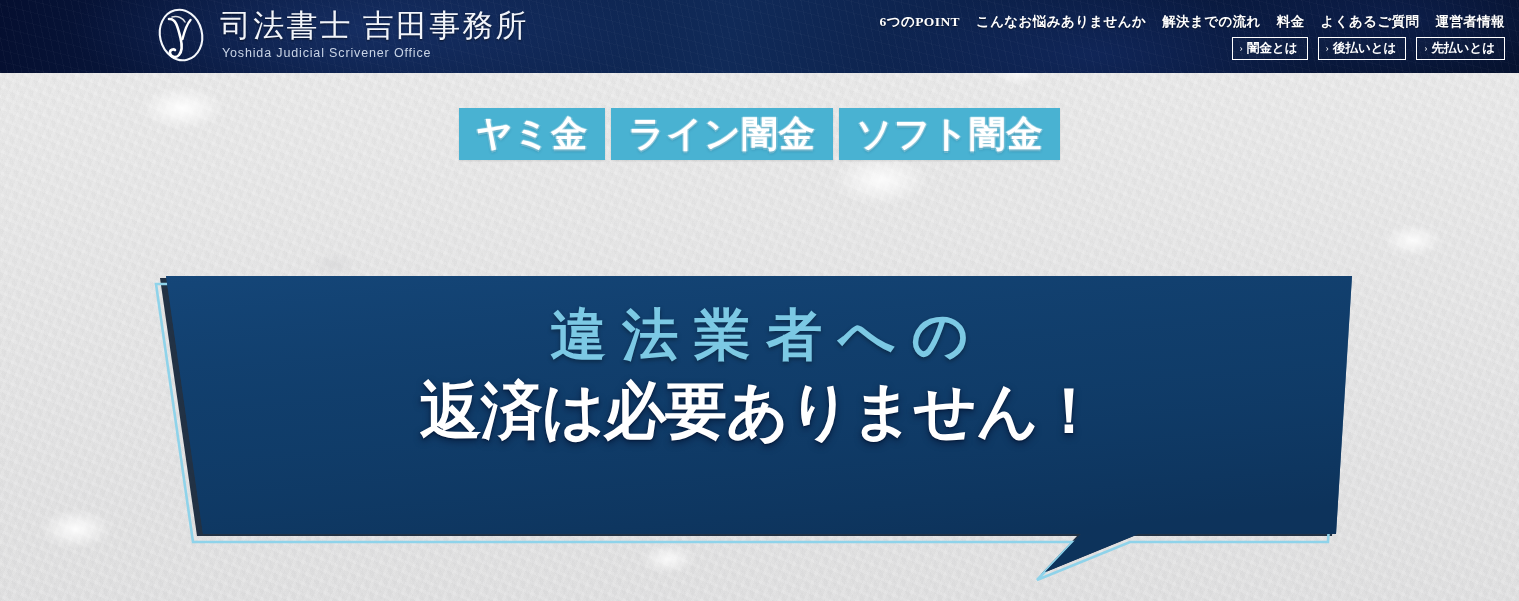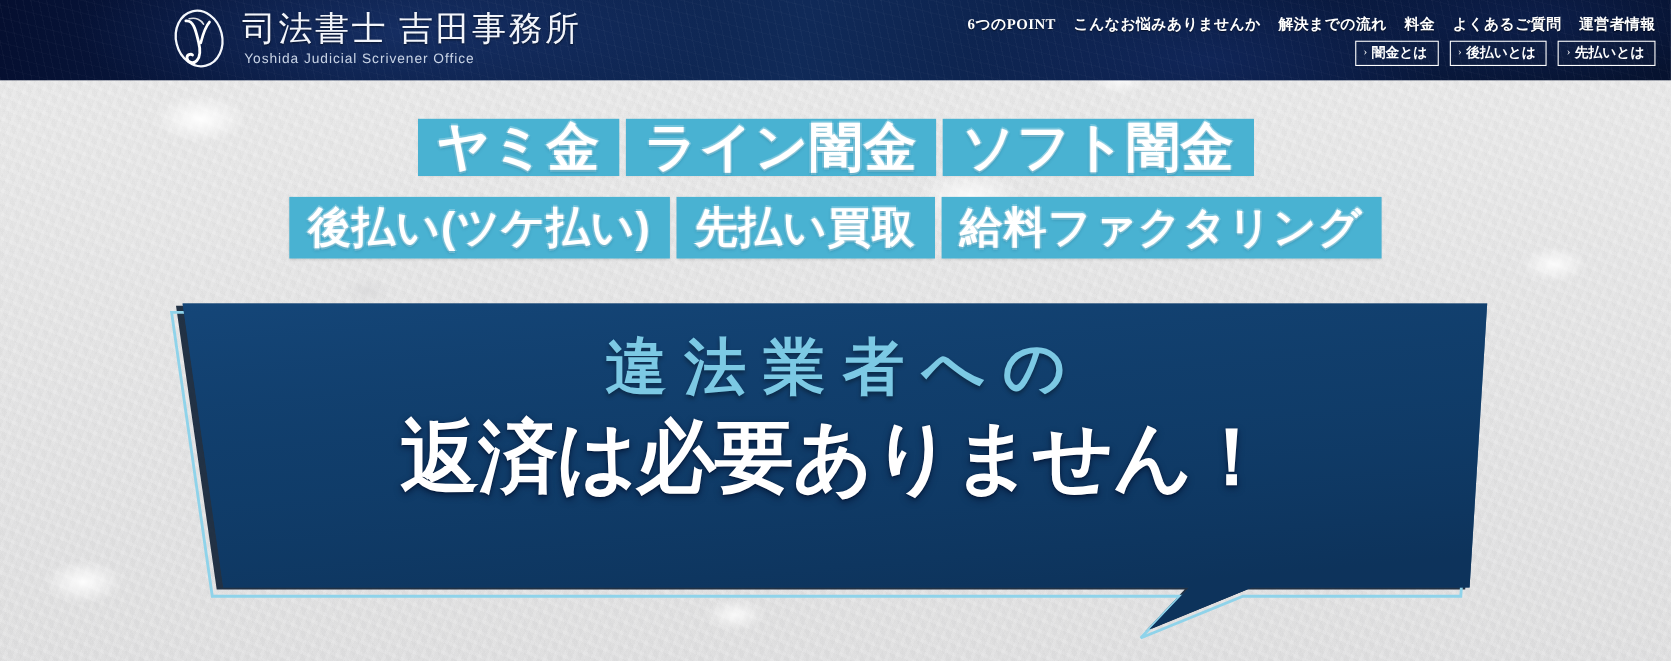--- a/index.html
+++ b/index.html
@@ -109,7 +109,7 @@
        0 2px 3px rgba(0,60,90,.30);
     box-shadow:0 1px 2px rgba(0,0,0,.10);
   }
-  #tagrow-1 .tag { height:52px; font-size:48px; padding:0 17px; letter-spacing:1px; }
+  #tagrow-1 .tag { height:52px; font-size:36px; padding:0 17px; letter-spacing:1px; }
   #tagrow-2 .tag { height:56px; font-size:39px; padding:0 17px; letter-spacing:1px; }
 
   

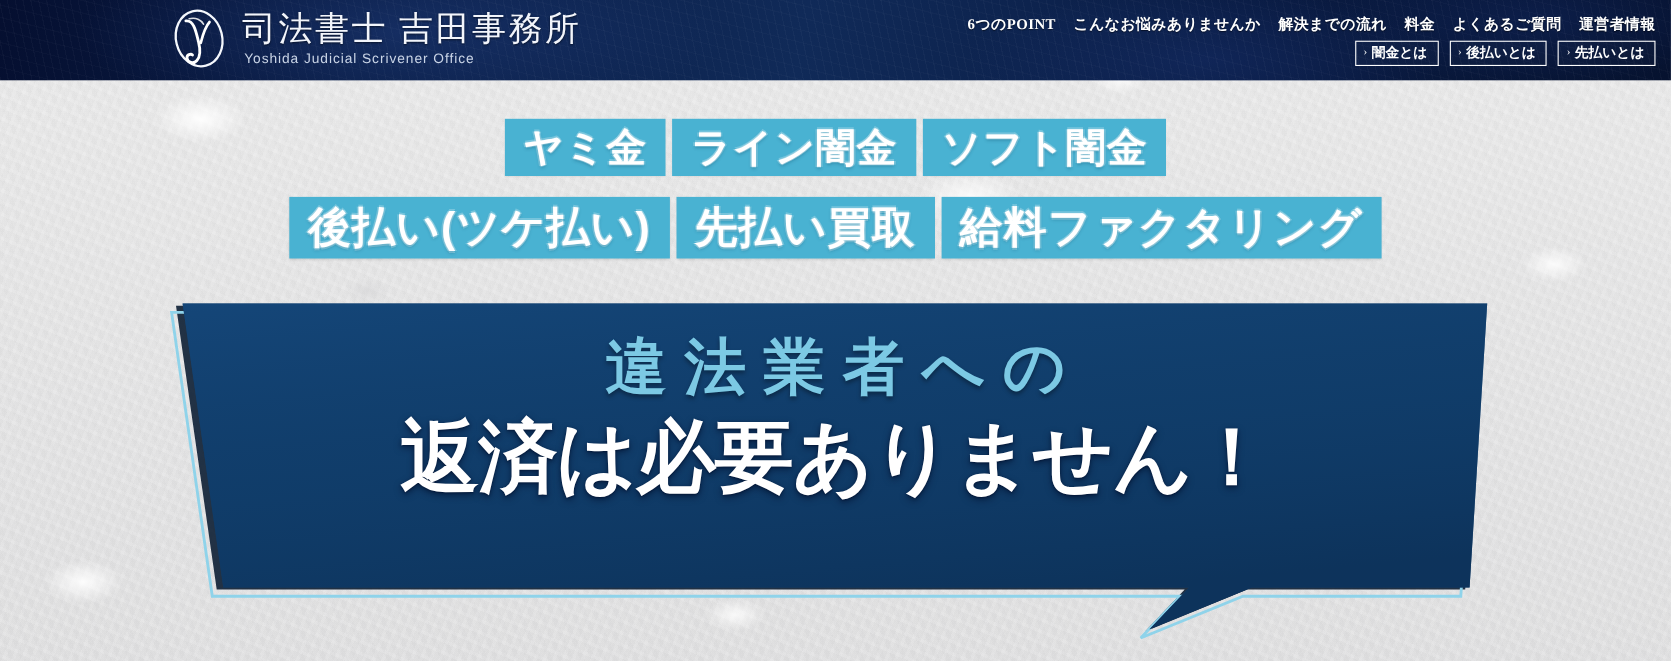--- a/index.html
+++ b/index.html
@@ -191,11 +191,6 @@
       <div class="tag">ライン闇金</div>
       <div class="tag">ソフト闇金</div>
     </div>
-  <div class="tagrow" id="tagrow-2">
-      <div class="tag">後払い(ツケ払い)</div>
-      <div class="tag">先払い買取</div>
-      <div class="tag">給料ファクタリング</div>
-    </div>
 
   <div id="bubble-wrap">
     <svg id="bubble-svg" width="1519" height="320" viewBox="0 0 1519 320">

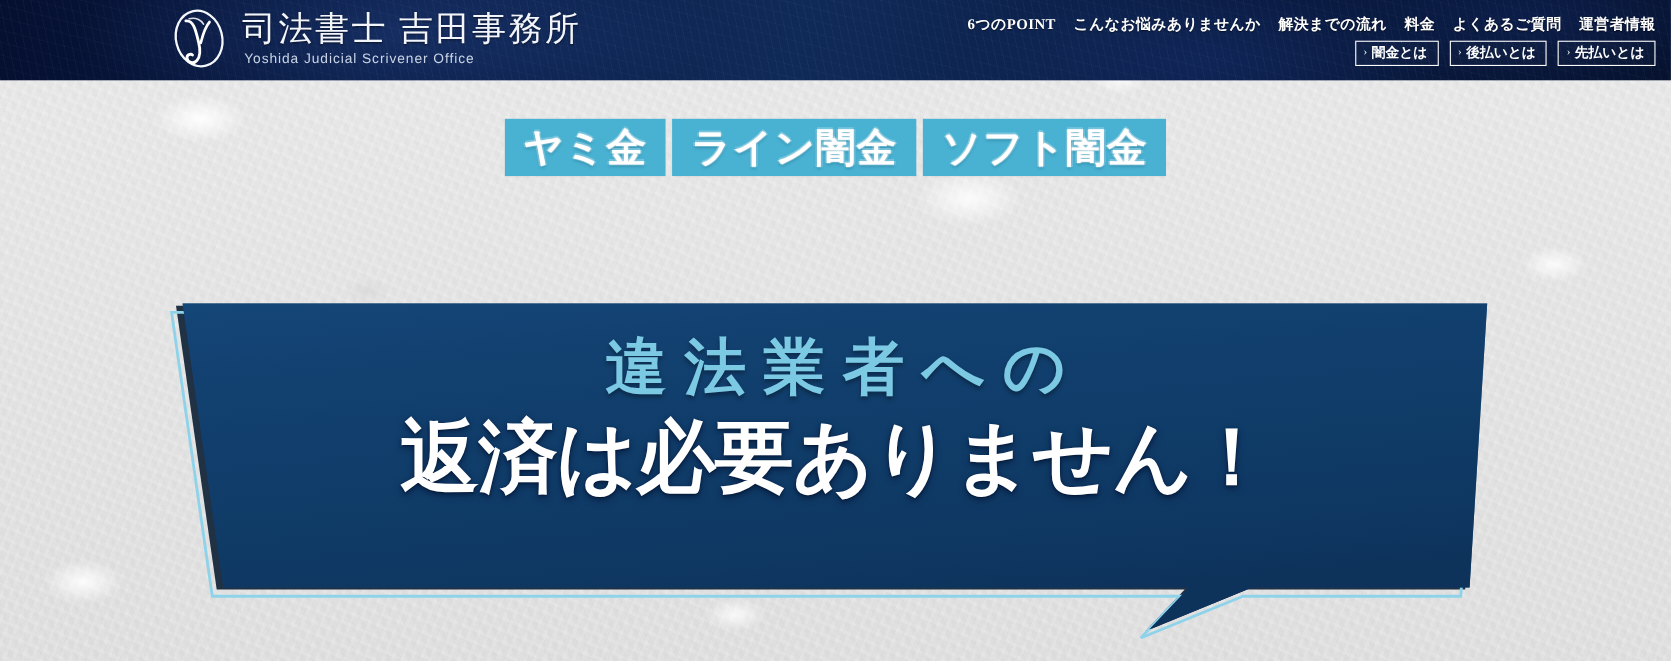--- a/index.html
+++ b/index.html
@@ -133,7 +133,7 @@
   #headline-main {
     margin-top:10px;
     font-family:"Liberation Sans", sans-serif;
-    font-size:72px; font-weight:700;
+    font-size:62px; font-weight:700;
     color:#ffffff; letter-spacing:-1px; line-height:1.1;
     text-shadow:0 3px 7px rgba(0,12,40,.55), 0 1px 2px rgba(0,12,40,.6);
     white-space:nowrap;

